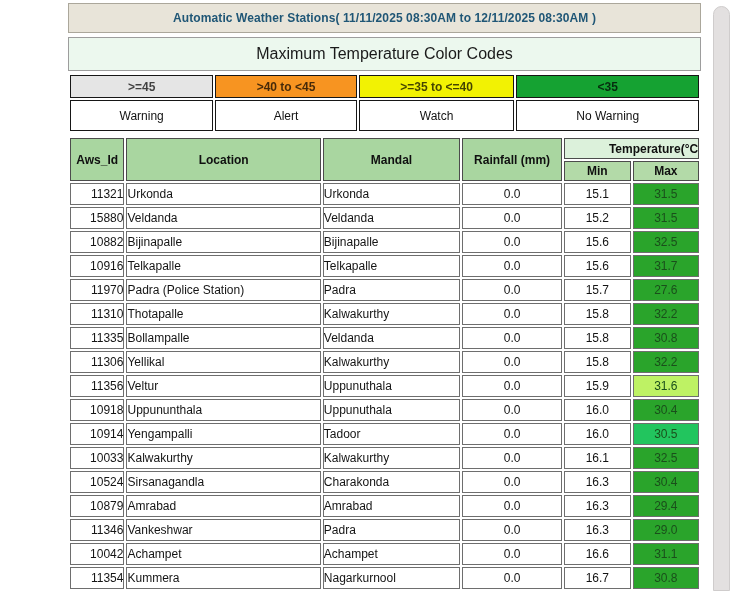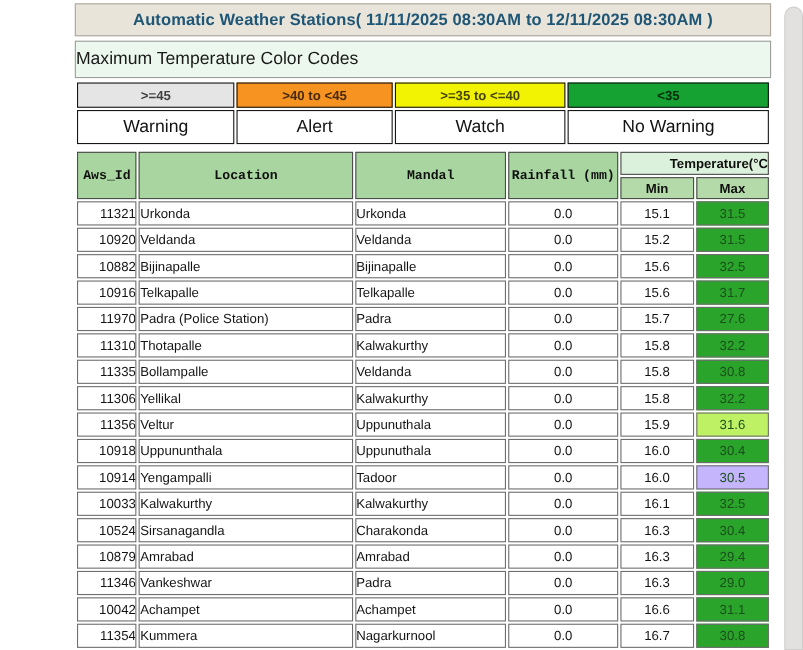--- a/index.html
+++ b/index.html
@@ -14,7 +14,7 @@
     margin-top:3px;height:30px;box-sizing:border-box;
     background:#e8e4d9;border:1px solid #aba79b;
     display:flex;align-items:center;justify-content:center;
-    font-size:15px;font-weight:bold;color:#1f5676;letter-spacing:.1px;
+    font-size:12px;font-weight:bold;color:#1f5676;letter-spacing:.1px;
   }
 
   

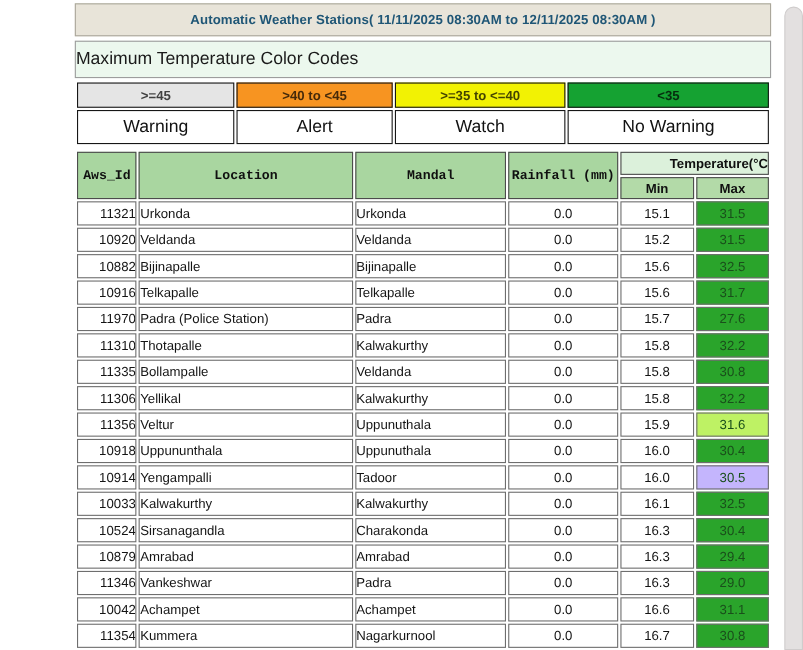--- a/index.html
+++ b/index.html
@@ -21,7 +21,7 @@
   .titlebar{
     margin-top:4px;height:34px;box-sizing:border-box;
     background:#ecf8ee;border:1px solid #9d9d9d;
-    display:flex;align-items:center;justify-content:flex-start;
+    display:flex;align-items:center;justify-content:center;
     font-size:16px;color:#1a1a1a;
   }
 

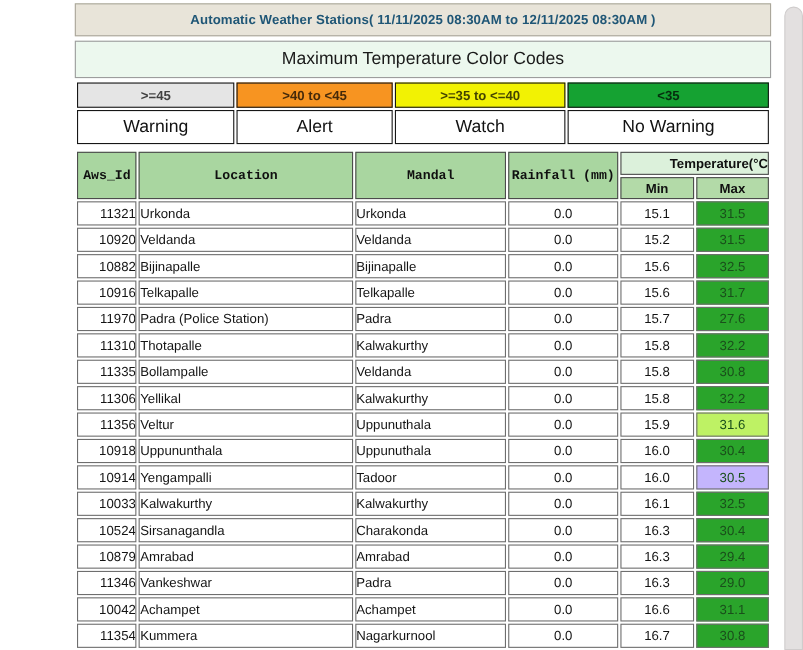--- a/index.html
+++ b/index.html
@@ -31,7 +31,7 @@
   }
   table.legend td{border:1px solid #161616;text-align:center;overflow:hidden;}
   tr.legend-colors td{height:19px;font-size:12px;font-weight:bold;color:rgba(0,0,0,0.72);}
-  tr.legend-labels td{height:27px;font-size:16px;background:#ffffff;color:#111;}
+  tr.legend-labels td{height:27px;font-size:12px;background:#ffffff;color:#111;}
 
   
   table.data{

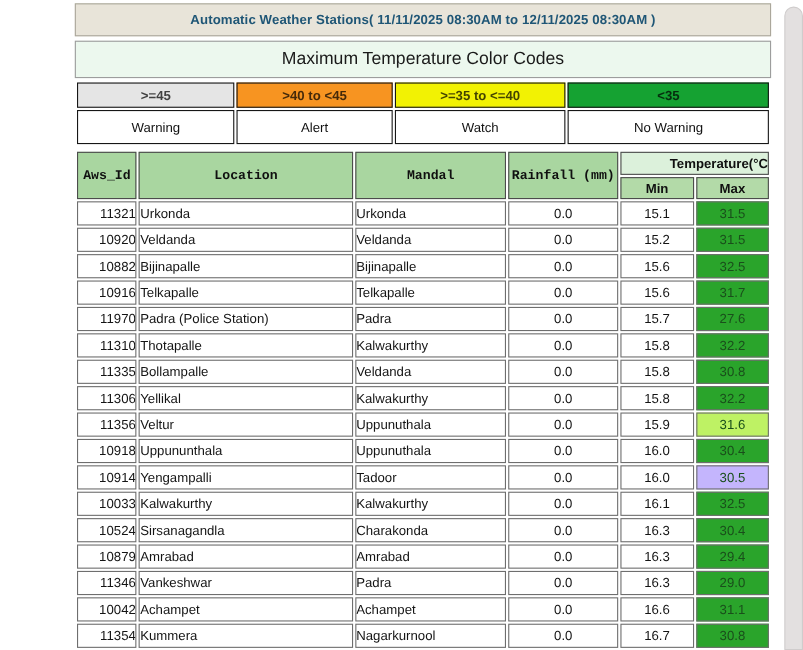--- a/index.html
+++ b/index.html
@@ -41,7 +41,7 @@
     border:1px solid #4c4c4c;background:#a9d6a0;font-size:12px;font-weight:bold;color:#101010;
     padding:0;overflow:hidden;
   }
-  table.data th.th-main{height:41px;font-family:Liberation Mono, monospace;}
+  table.data th.th-main{height:41px;}
   table.data th.temp{background:#dcf1db;height:19px;padding-left:44px;}
   table.data th.minmax{background:#b3daa8;height:18px;}
   table.data td{

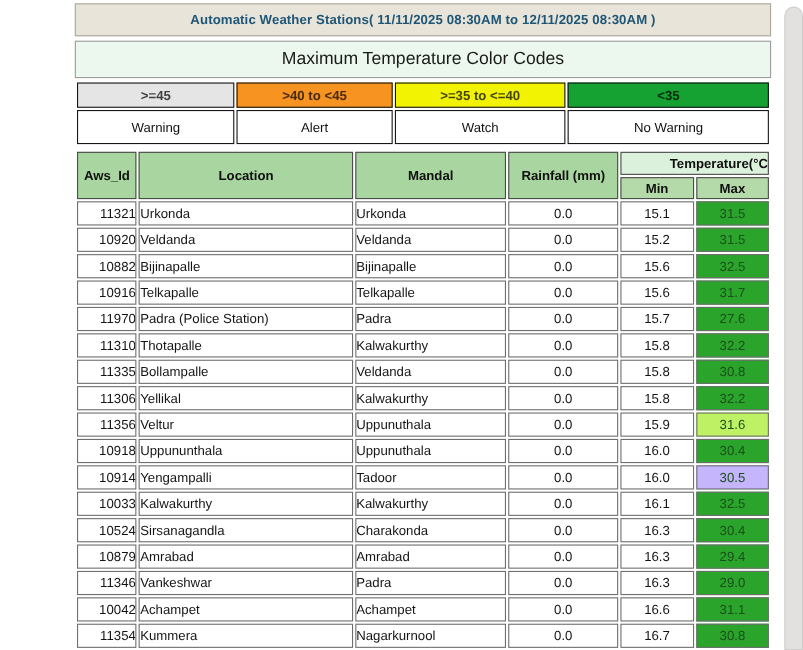--- a/index.html
+++ b/index.html
@@ -129,7 +129,7 @@
           <td class="c-max" style="background: rgb(42, 164, 43); color: rgb(26, 79, 27);">31.5</td>
         </tr>
         <tr>
-          <td class="c-id">10920</td>
+          <td class="c-id">15880</td>
           <td class="c-loc">Veldanda</td>
           <td class="c-loc">Veldanda</td>
           <td class="c-num">0.0</td>

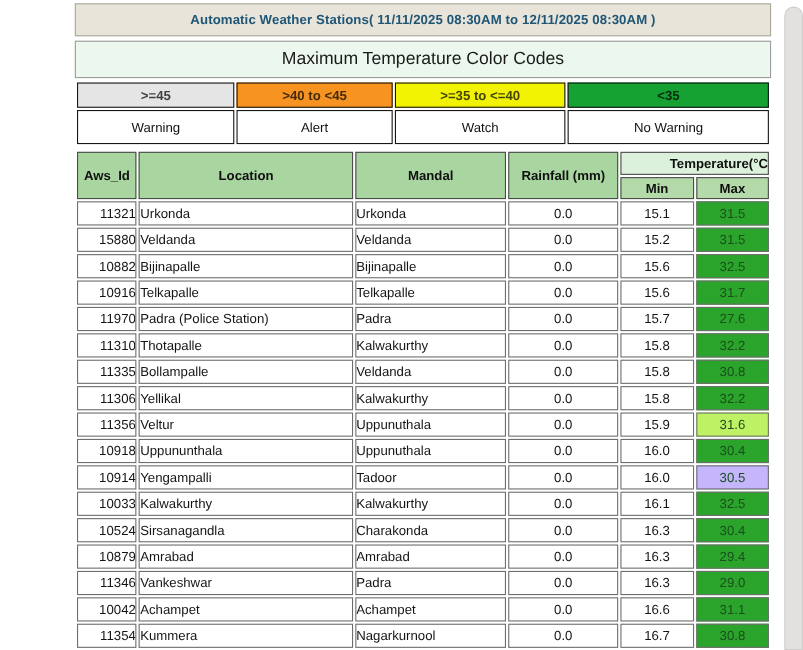--- a/index.html
+++ b/index.html
@@ -206,7 +206,7 @@
           <td class="c-loc">Tadoor</td>
           <td class="c-num">0.0</td>
           <td class="c-num">16.0</td>
-          <td class="c-max" style="background: #c4b5fd; color: rgb(26, 79, 27);">30.5</td>
+          <td class="c-max" style="background: #22c55e; color: rgb(26, 79, 27);">30.5</td>
         </tr>
         <tr>
           <td class="c-id">10033</td>

